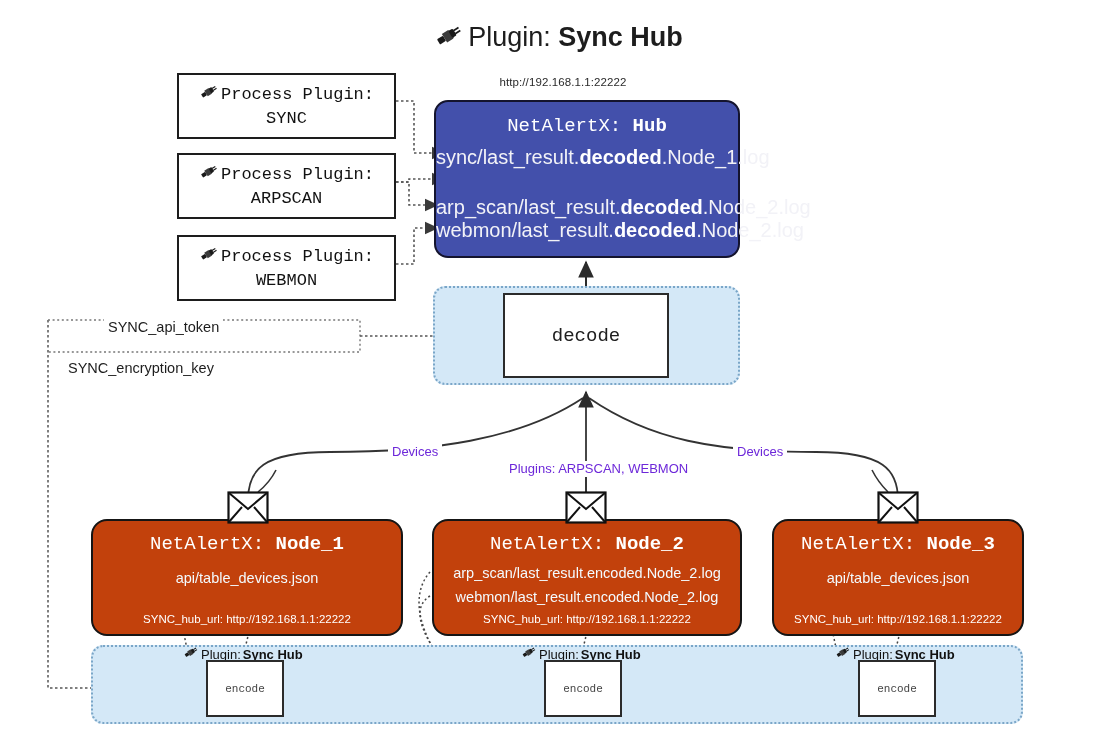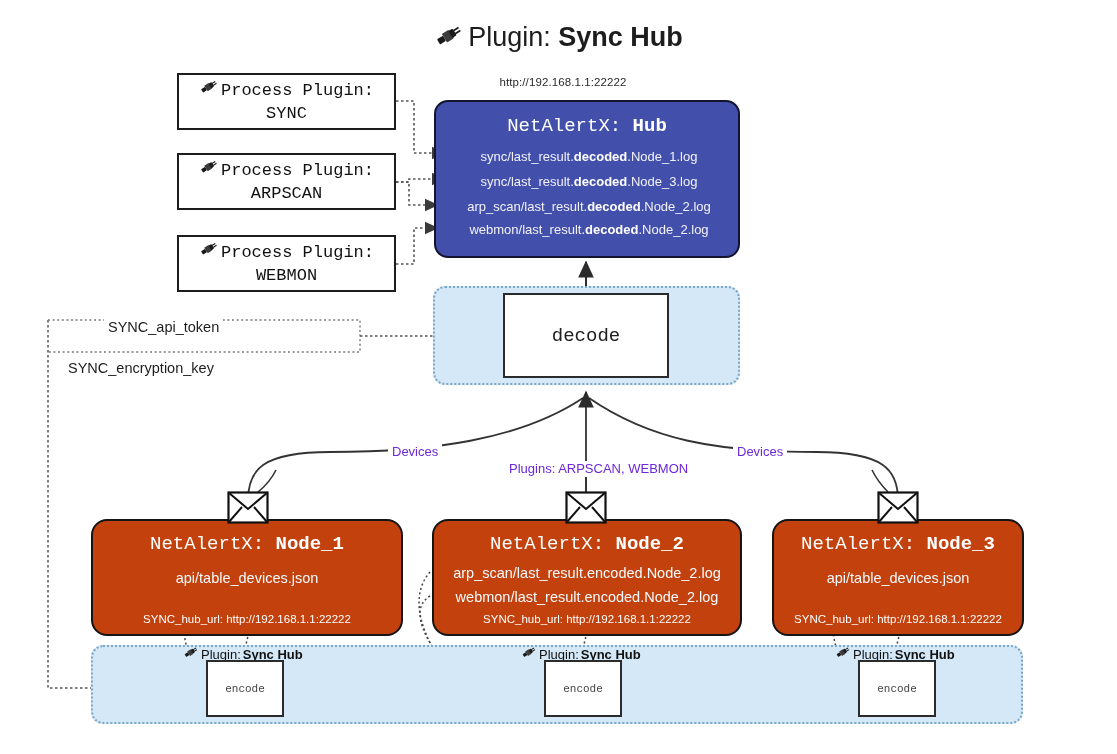--- a/index.html
+++ b/index.html
@@ -29,7 +29,7 @@
 
   
   .proc-box{
-    width:219px;height:57px;background:#ffffff;
+    width:219px;height:66px;background:#ffffff;
     border:2px solid #1d1d1d;
     display:flex;flex-direction:column;align-items:center;justify-content:center;
     font-family:"Liberation Mono", monospace;

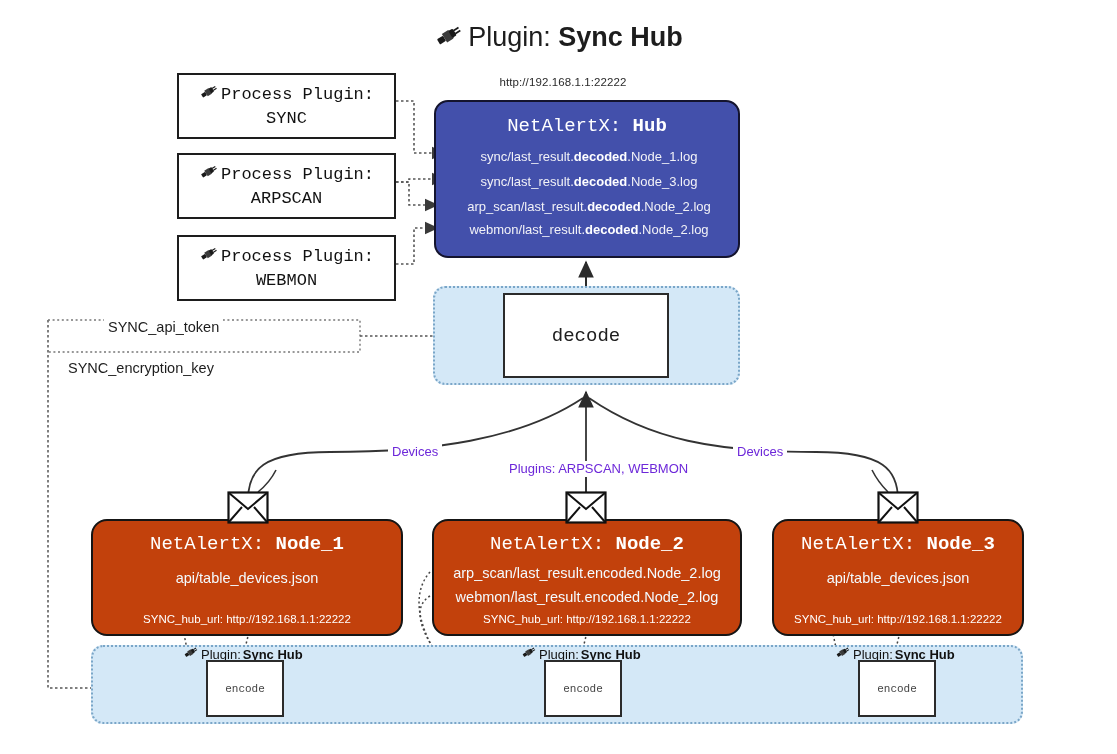--- a/index.html
+++ b/index.html
@@ -53,7 +53,7 @@
   #hub .hub-title b{font-weight:700;margin-top:40px;}
   .hub-line{
     position:absolute;left:0;width:306px;text-align:center;
-    font-size:13px;line-height:18px;color:#f2f2f7;white-space:nowrap;
+    font-size:20px;line-height:18px;color:#f2f2f7;white-space:nowrap;
   }
   .hub-line b{font-weight:700;color:#ffffff;}
 

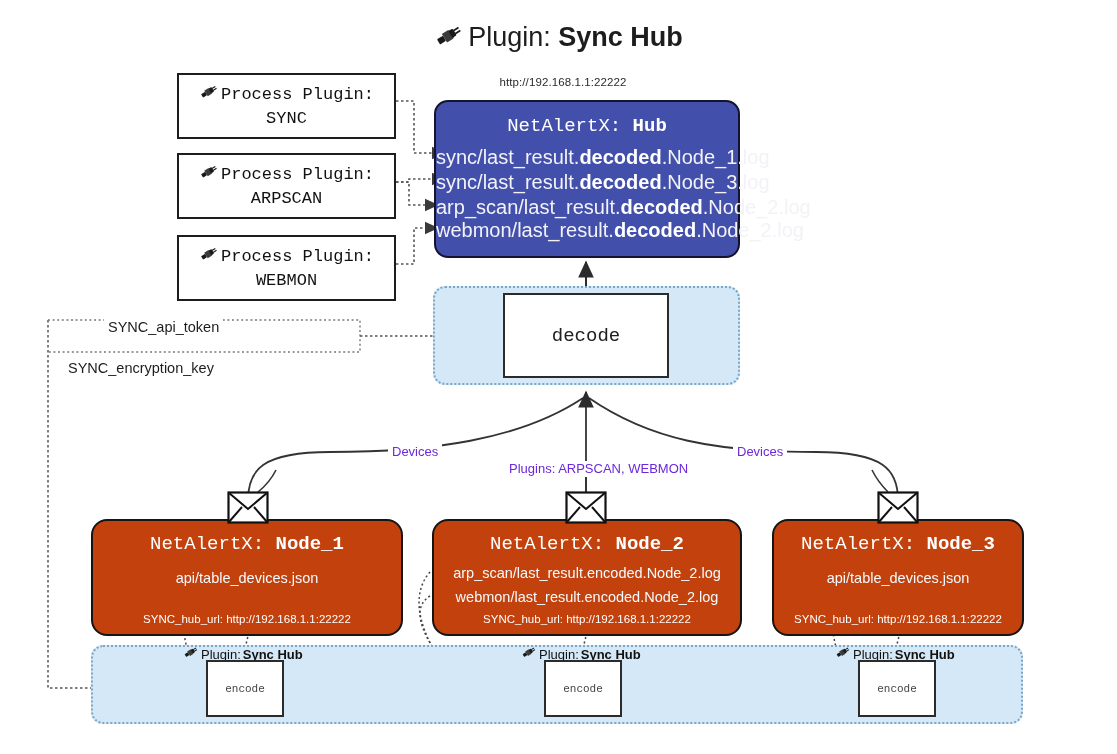--- a/index.html
+++ b/index.html
@@ -249,9 +249,6 @@
     <div class="hub-line" style="top:46px;">
       <span>sync/last_result.</span><b>decoded</b><span>.Node_1.log</span>
     </div>
-    <div class="hub-line" style="top:71px;">
-      <span>sync/last_result.</span><b>decoded</b><span>.Node_3.log</span>
-    </div>
     <div class="hub-line" style="top:96px;text-align:center;">
       <span>arp_scan/last_result.</span><b>decoded</b><span>.Node_2.log</span>
     </div>

